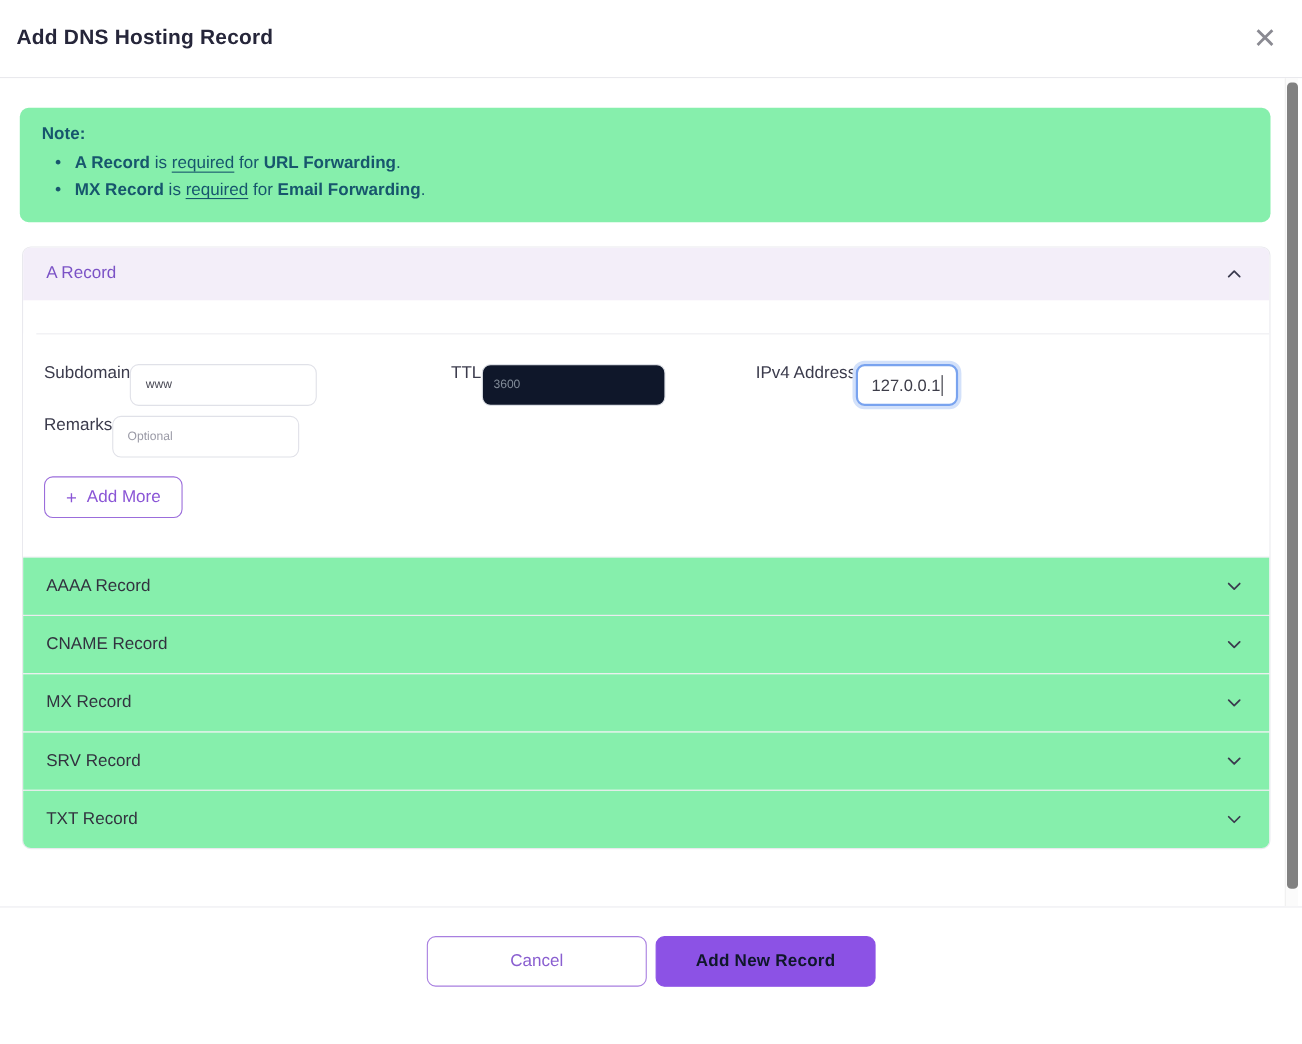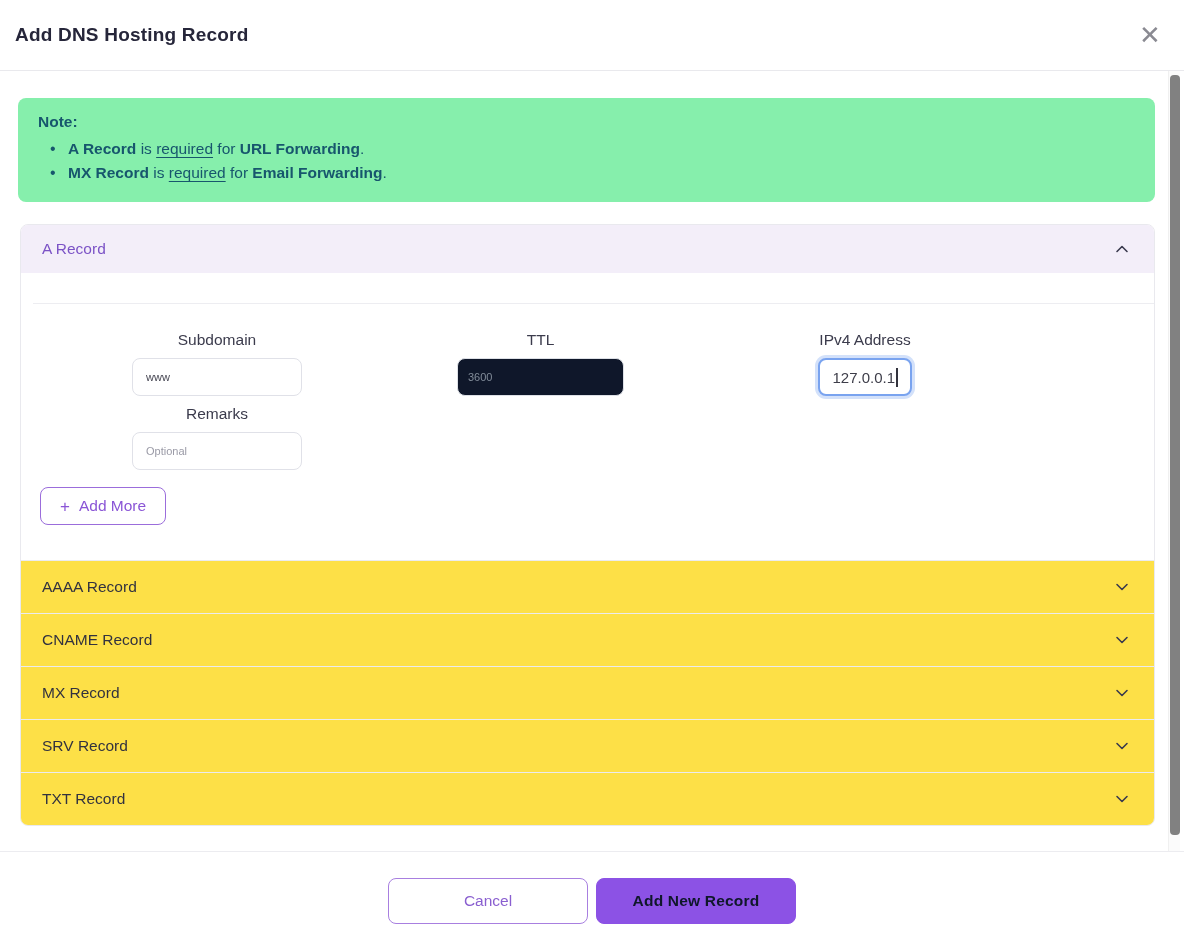--- a/index.html
+++ b/index.html
@@ -66,7 +66,7 @@
   .panel-inner { padding: 27px 19px 35px 19px; }
 
   .fields-row { display: flex; gap: 16px; }
-  .field { display: flex; flex-direction: column; align-items: center; }
+  .field { display: flex; flex-direction: row; }
   .field label { font-size: 15.5px; color: #3b3b4c; margin-bottom: 9px; }
   .w-sub { width: 354px; } .w-ttl { width: 261px; } .w-ip { width: 356px; }
 

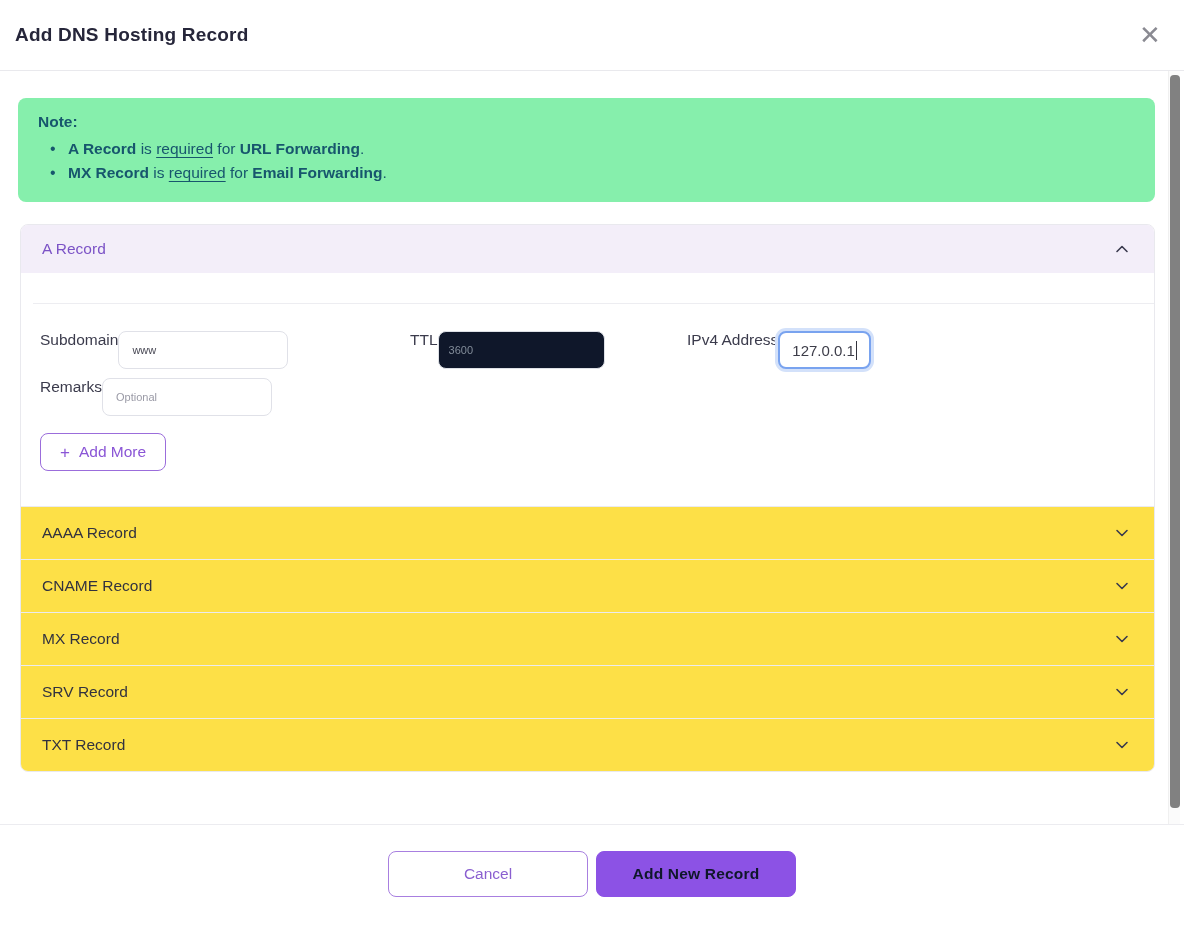--- a/index.html
+++ b/index.html
@@ -49,7 +49,7 @@
   }
   .acc-header {
     height: 48px; display: flex; align-items: center; justify-content: space-between;
-    padding: 0 24px 0 21px; cursor: pointer; background: #fde047;
+    padding: 0 24px 0 21px; cursor: pointer; background: #86efac;
   }
   .acc-header.expanded { background: #f3eef9; }
   .acc-header.expanded .acc-title { color: #7b52c6; }

